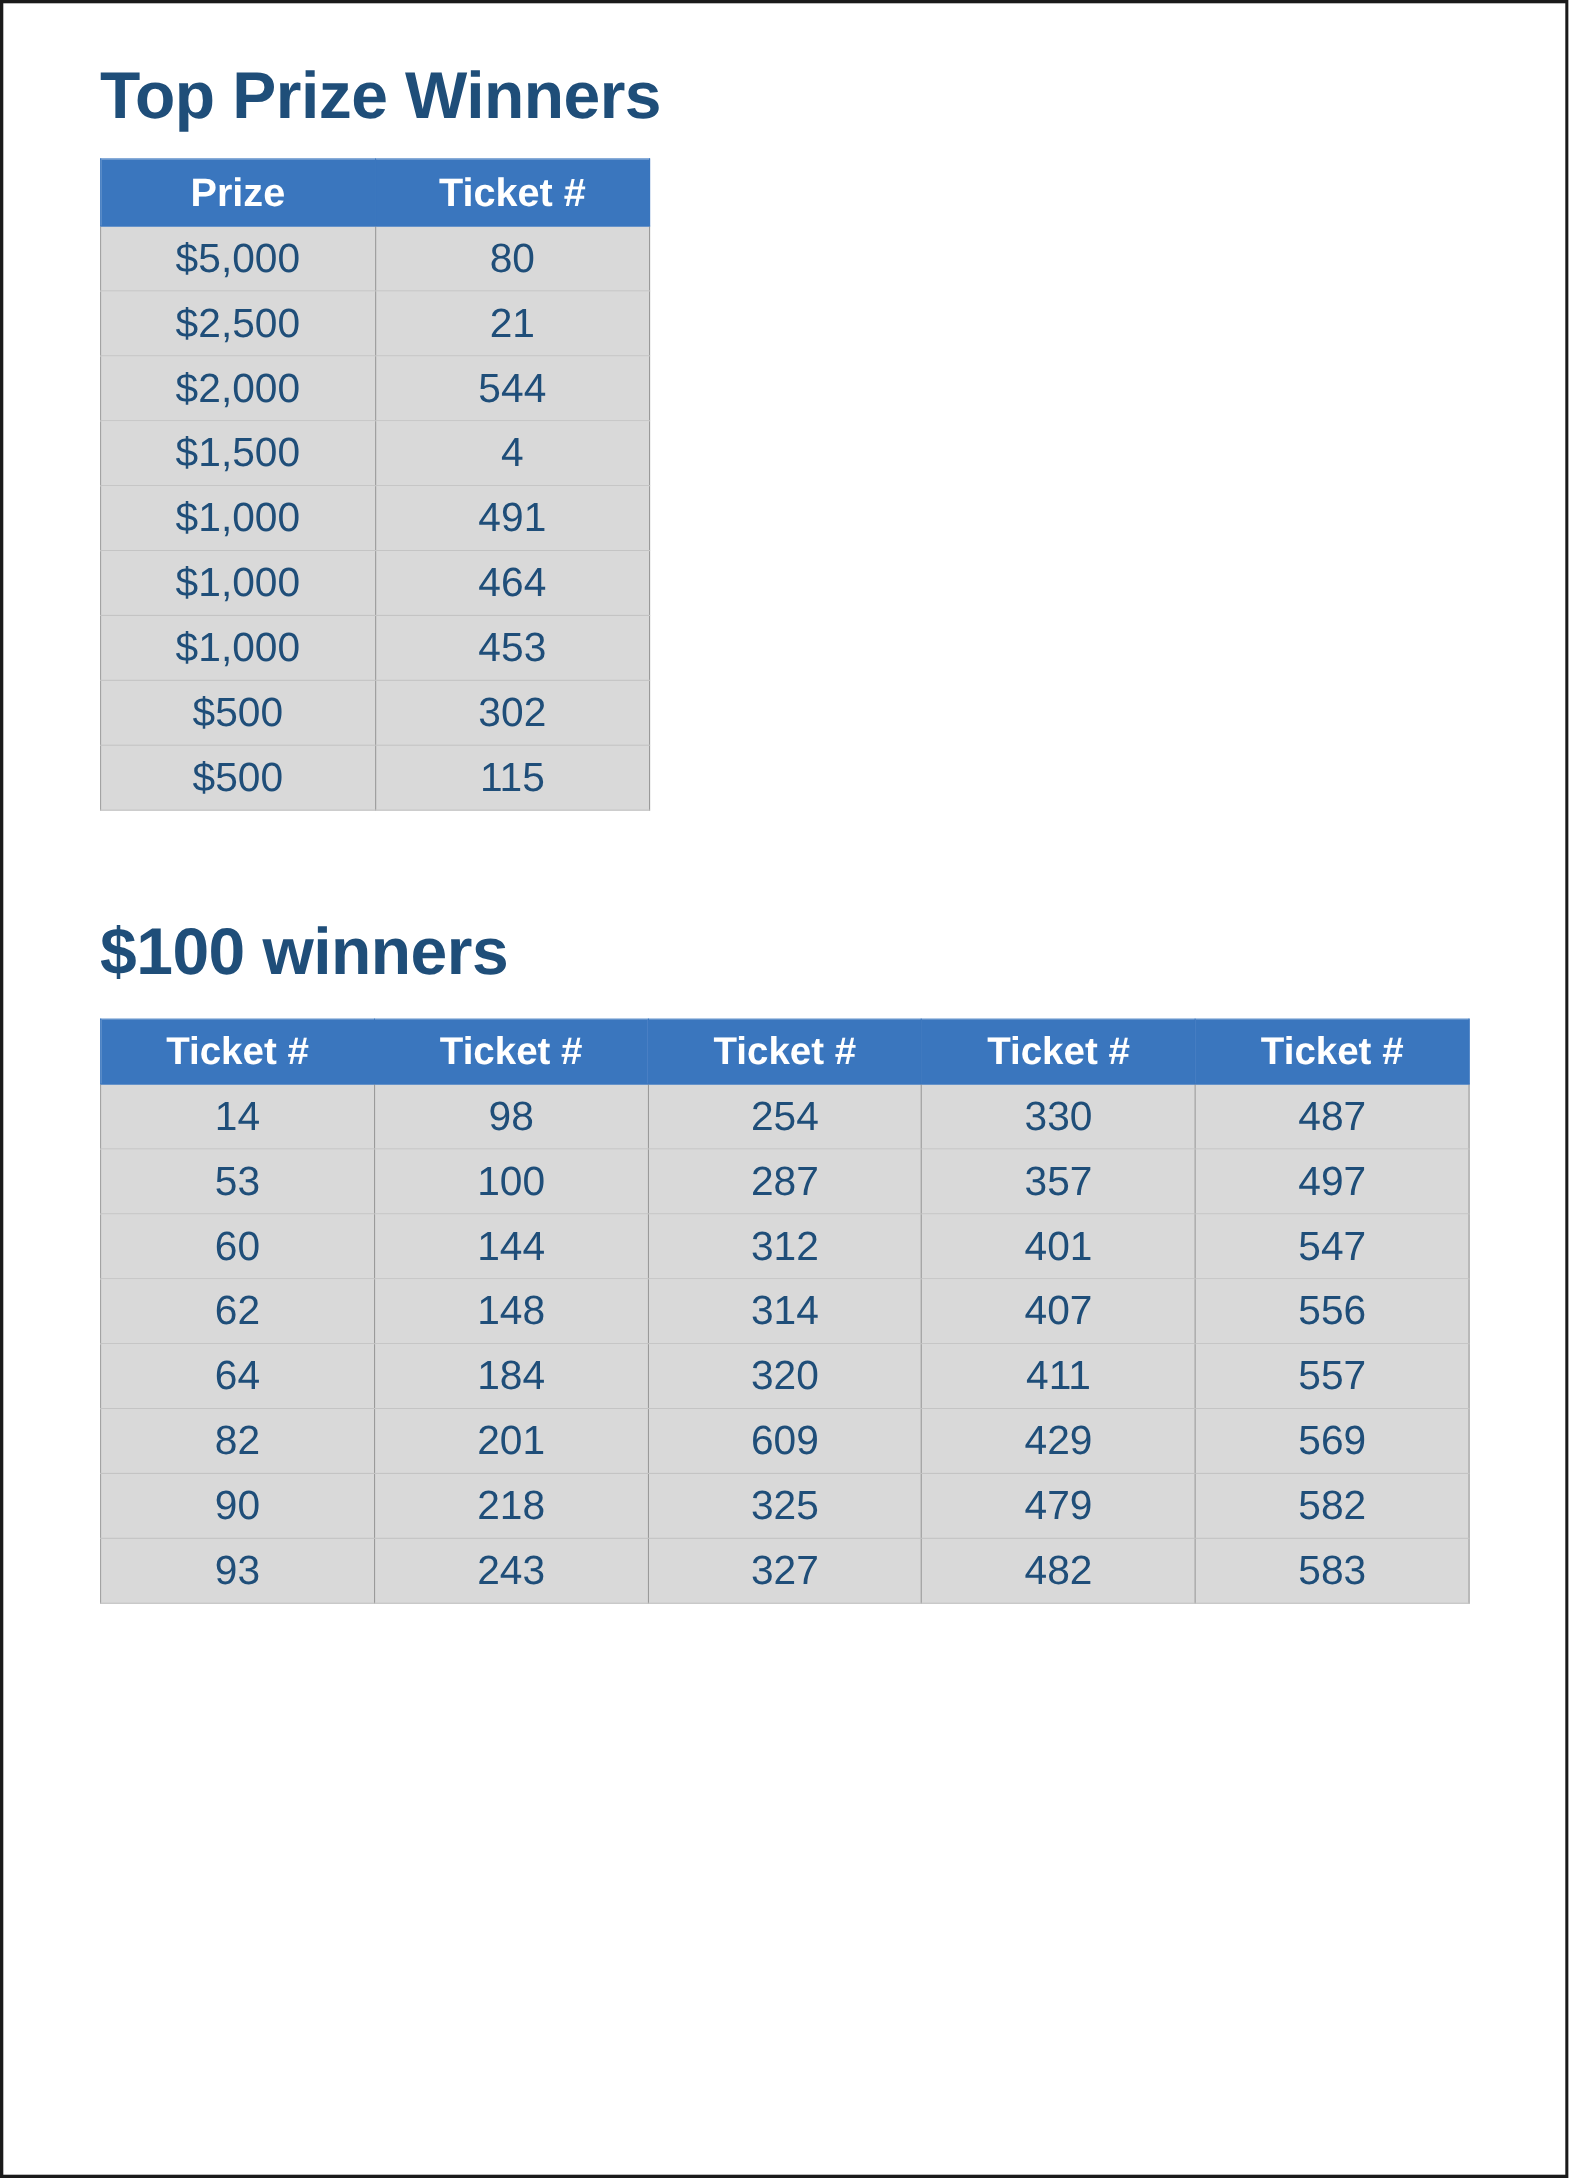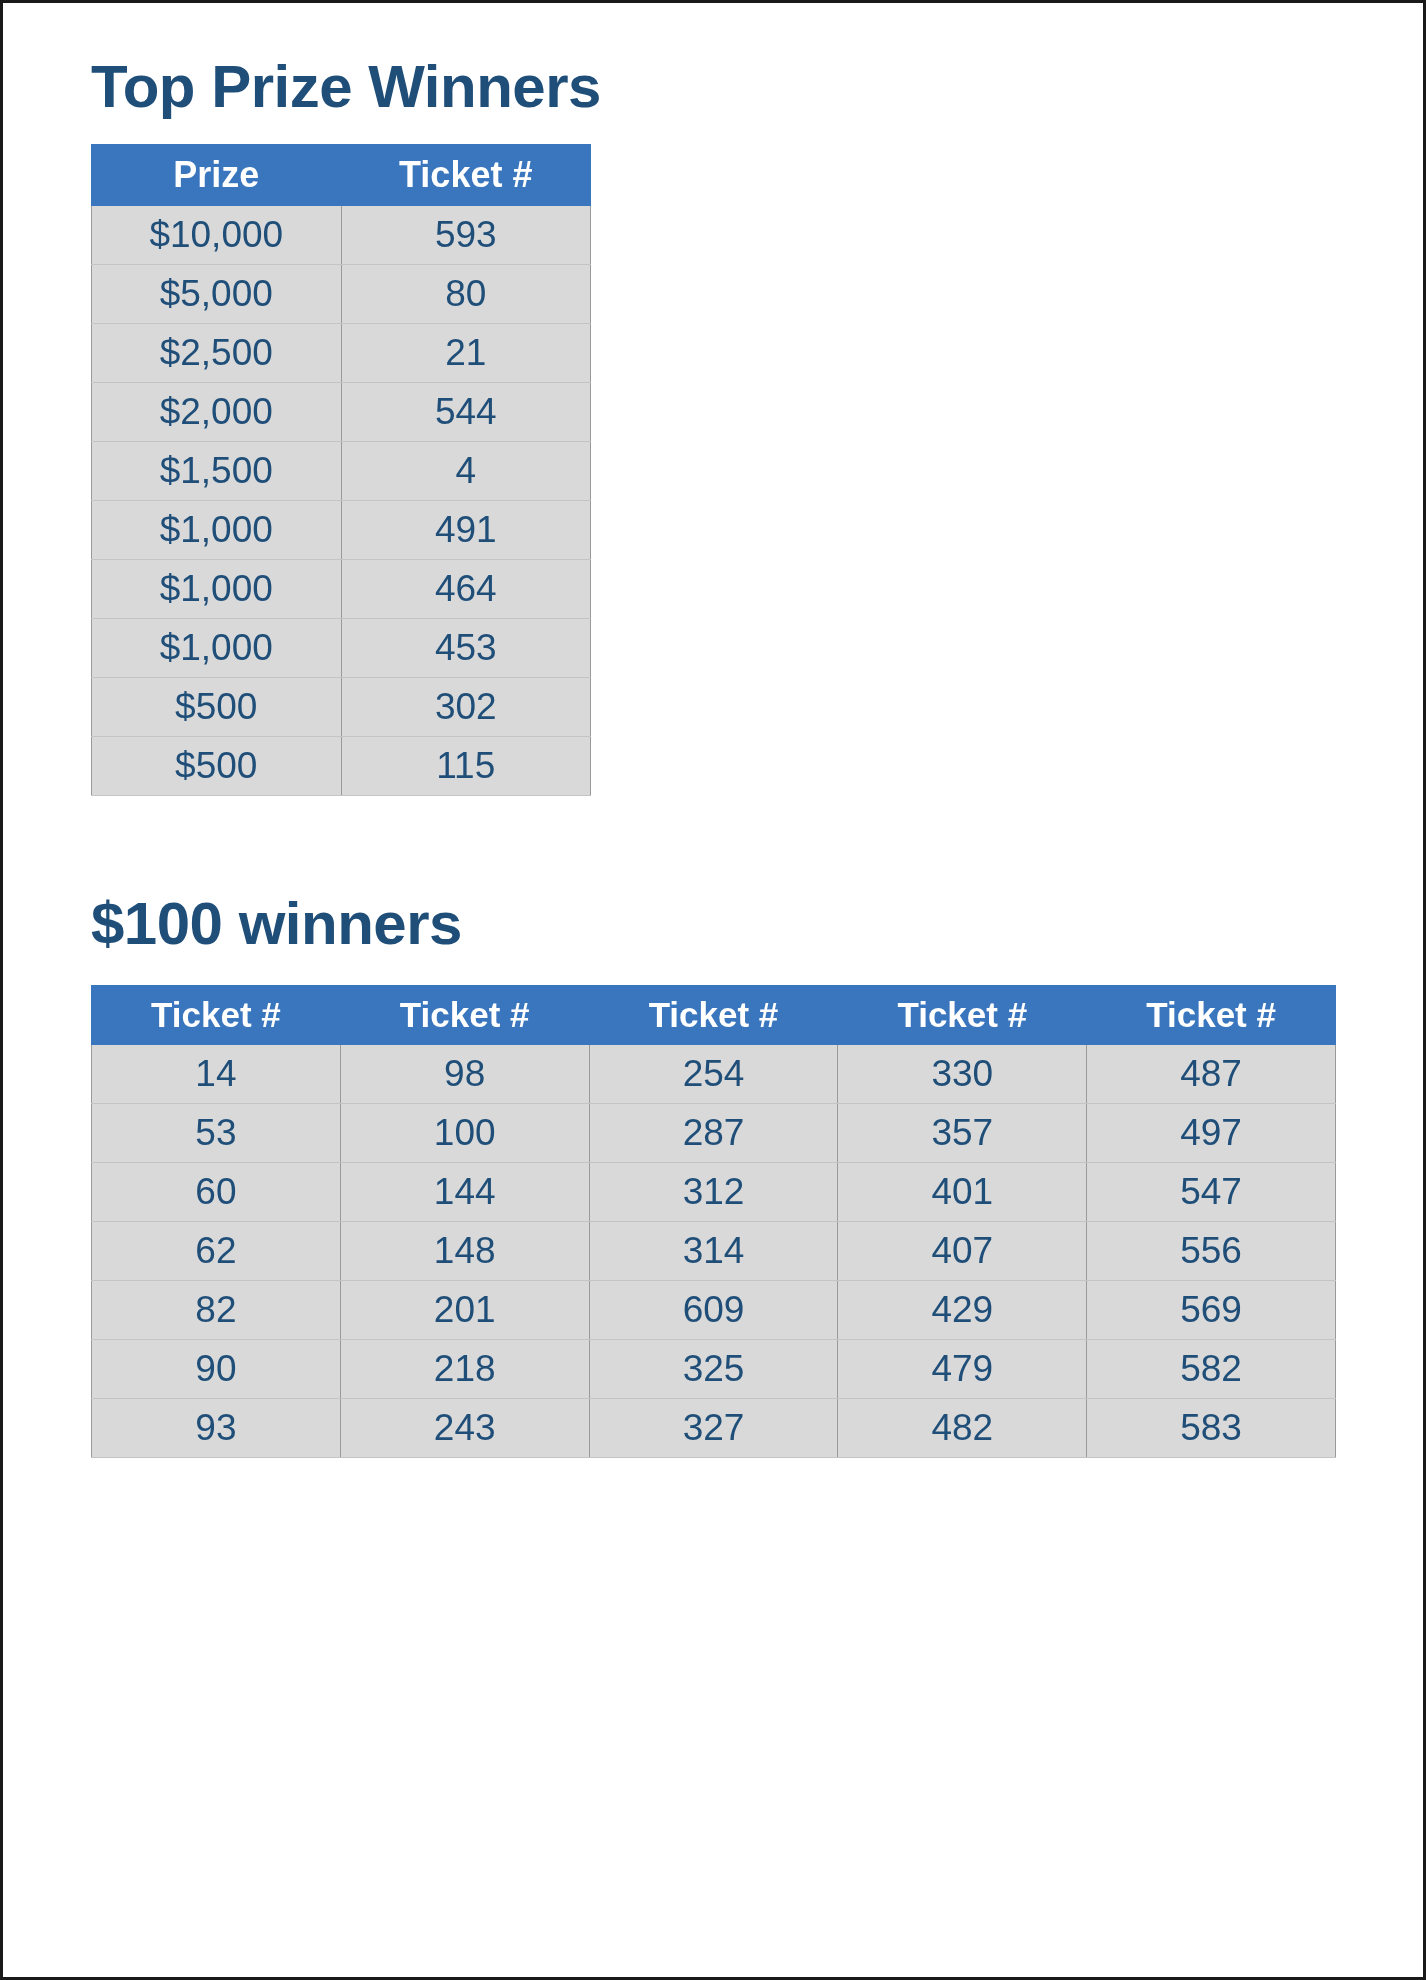--- a/index.html
+++ b/index.html
@@ -94,10 +94,6 @@
       </thead>
       <tbody>
         <tr>
-          <td>$10,000</td>
-          <td>593</td>
-        </tr>
-        <tr>
           <td>$5,000</td>
           <td>80</td>
         </tr>

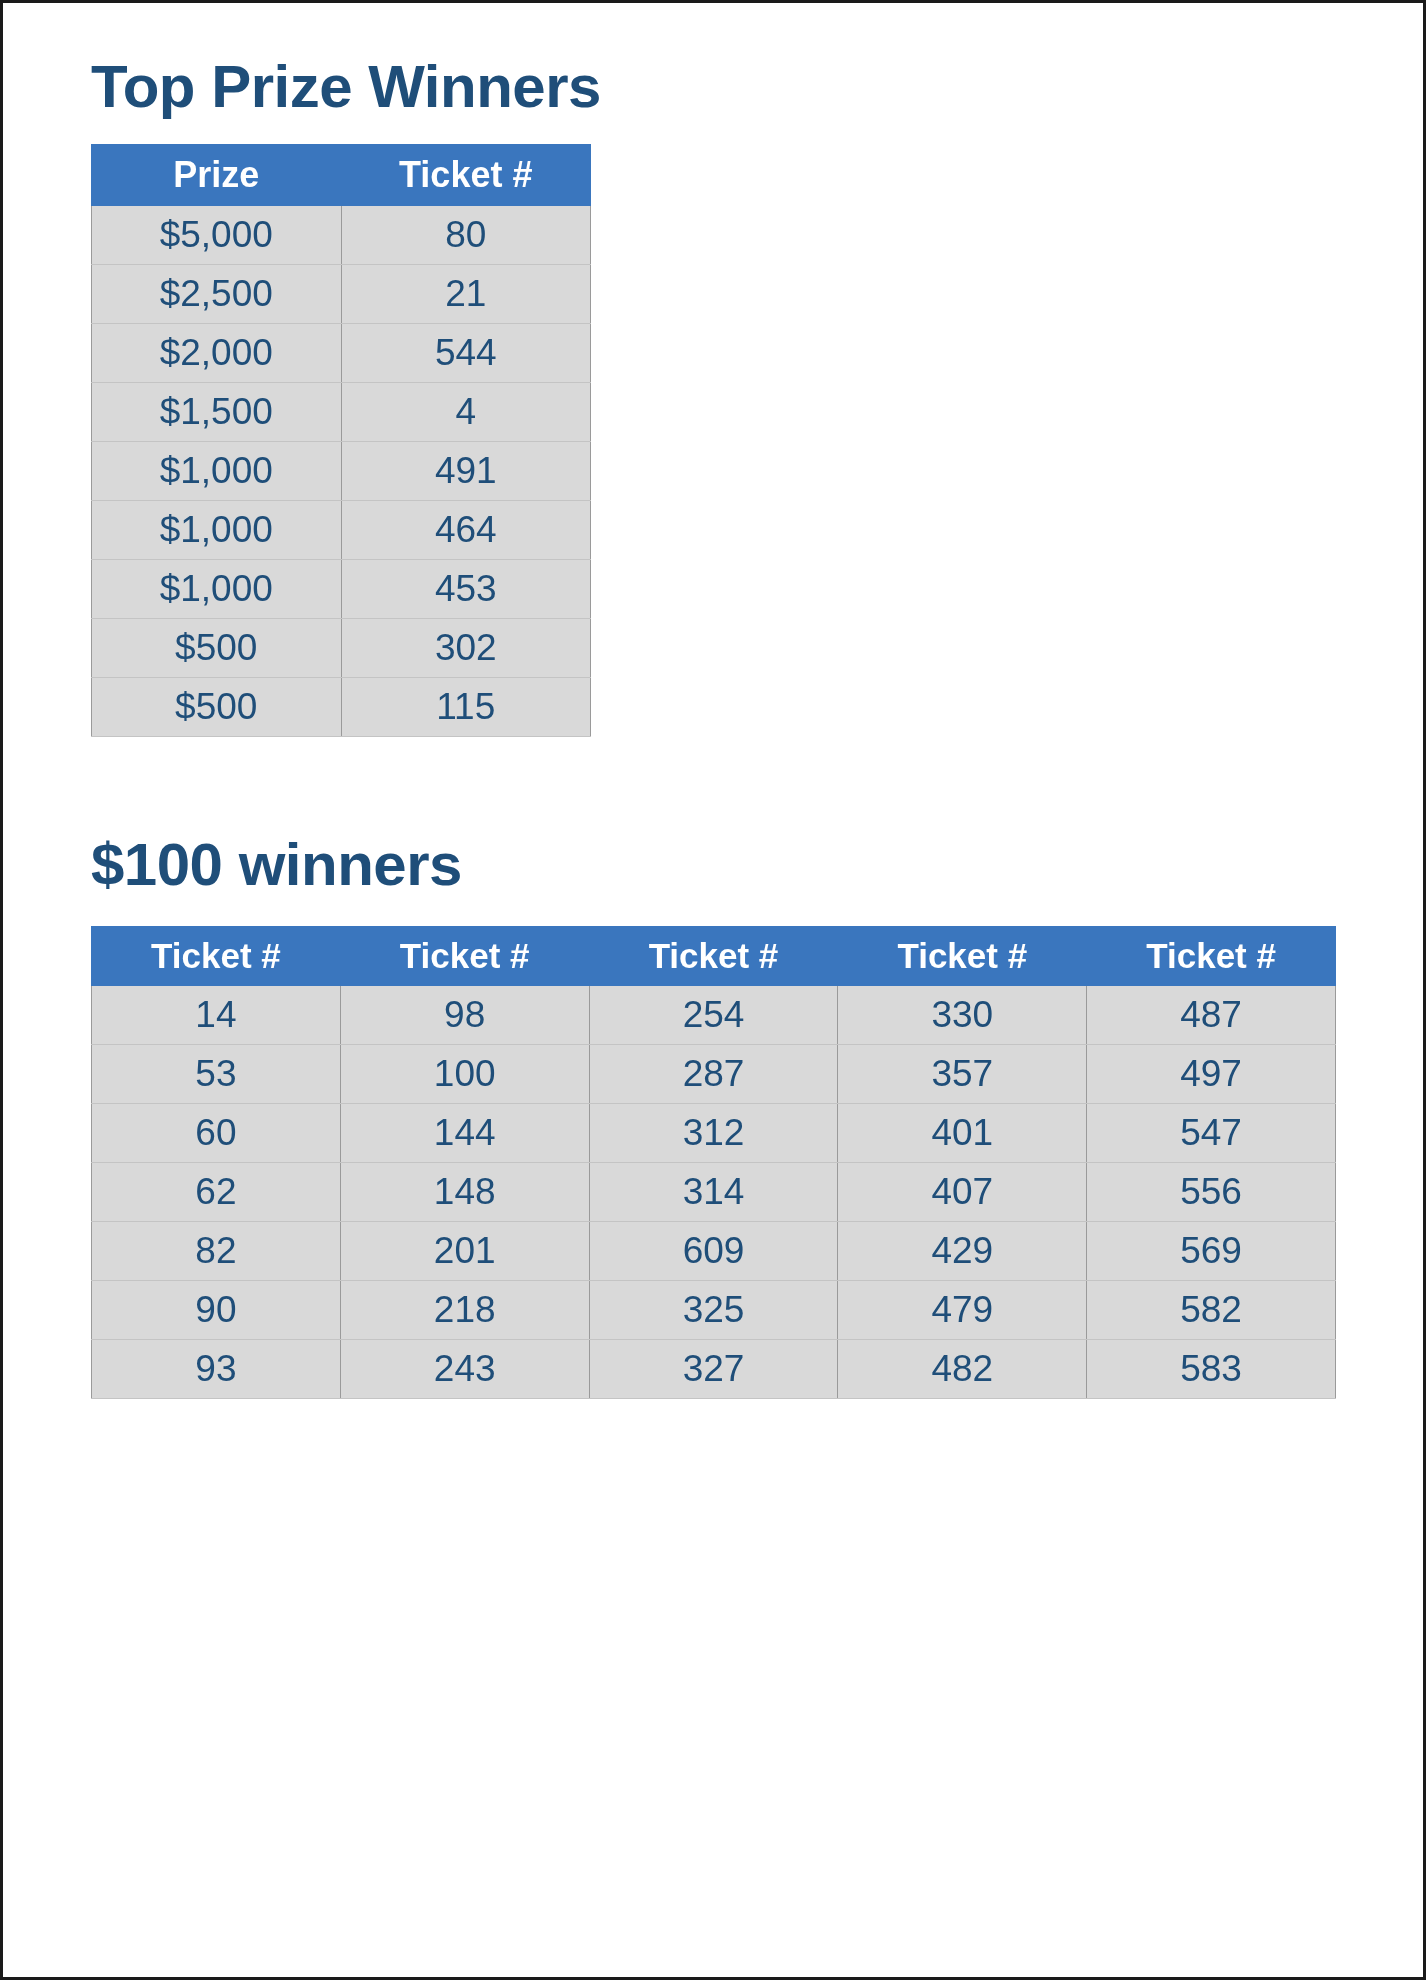--- a/index.html
+++ b/index.html
@@ -174,6 +174,13 @@
           <td>556</td>
         </tr>
         <tr>
+          <td>64</td>
+          <td>184</td>
+          <td>320</td>
+          <td>411</td>
+          <td>557</td>
+        </tr>
+        <tr>
           <td>82</td>
           <td>201</td>
           <td>609</td>

